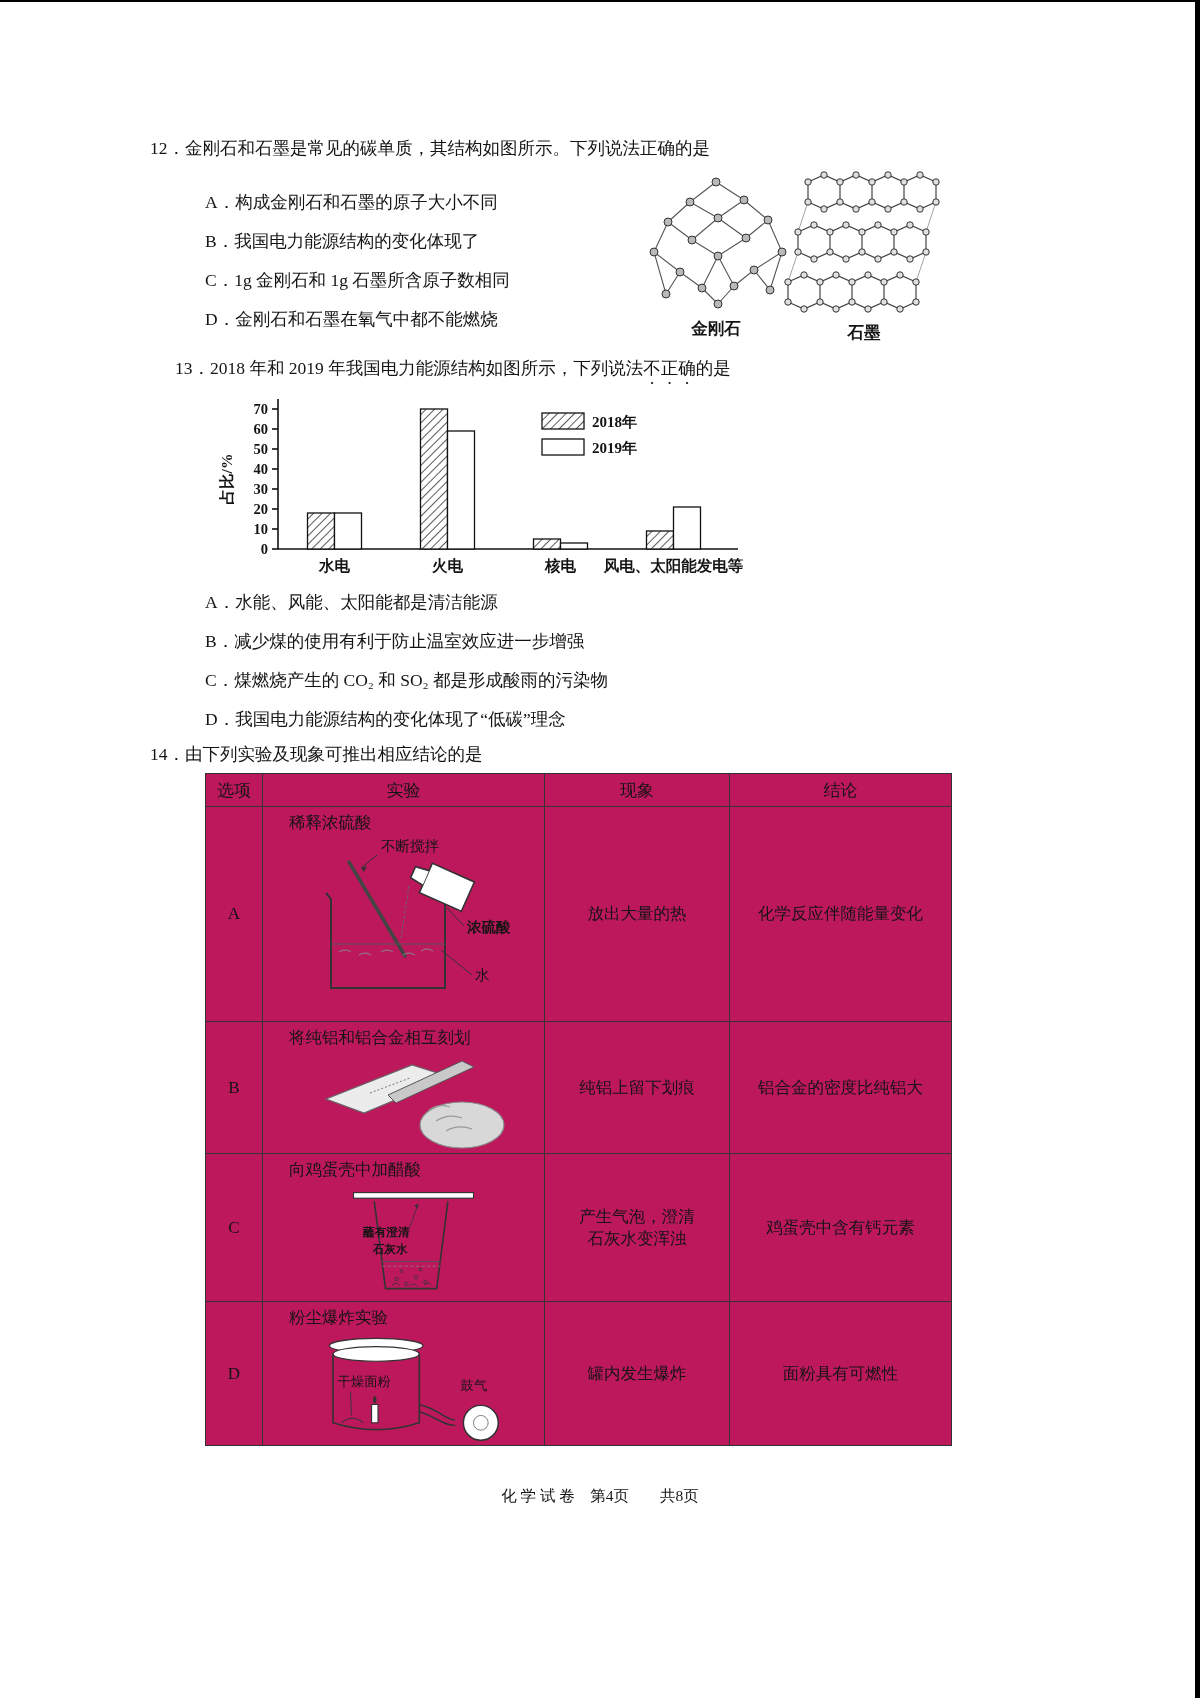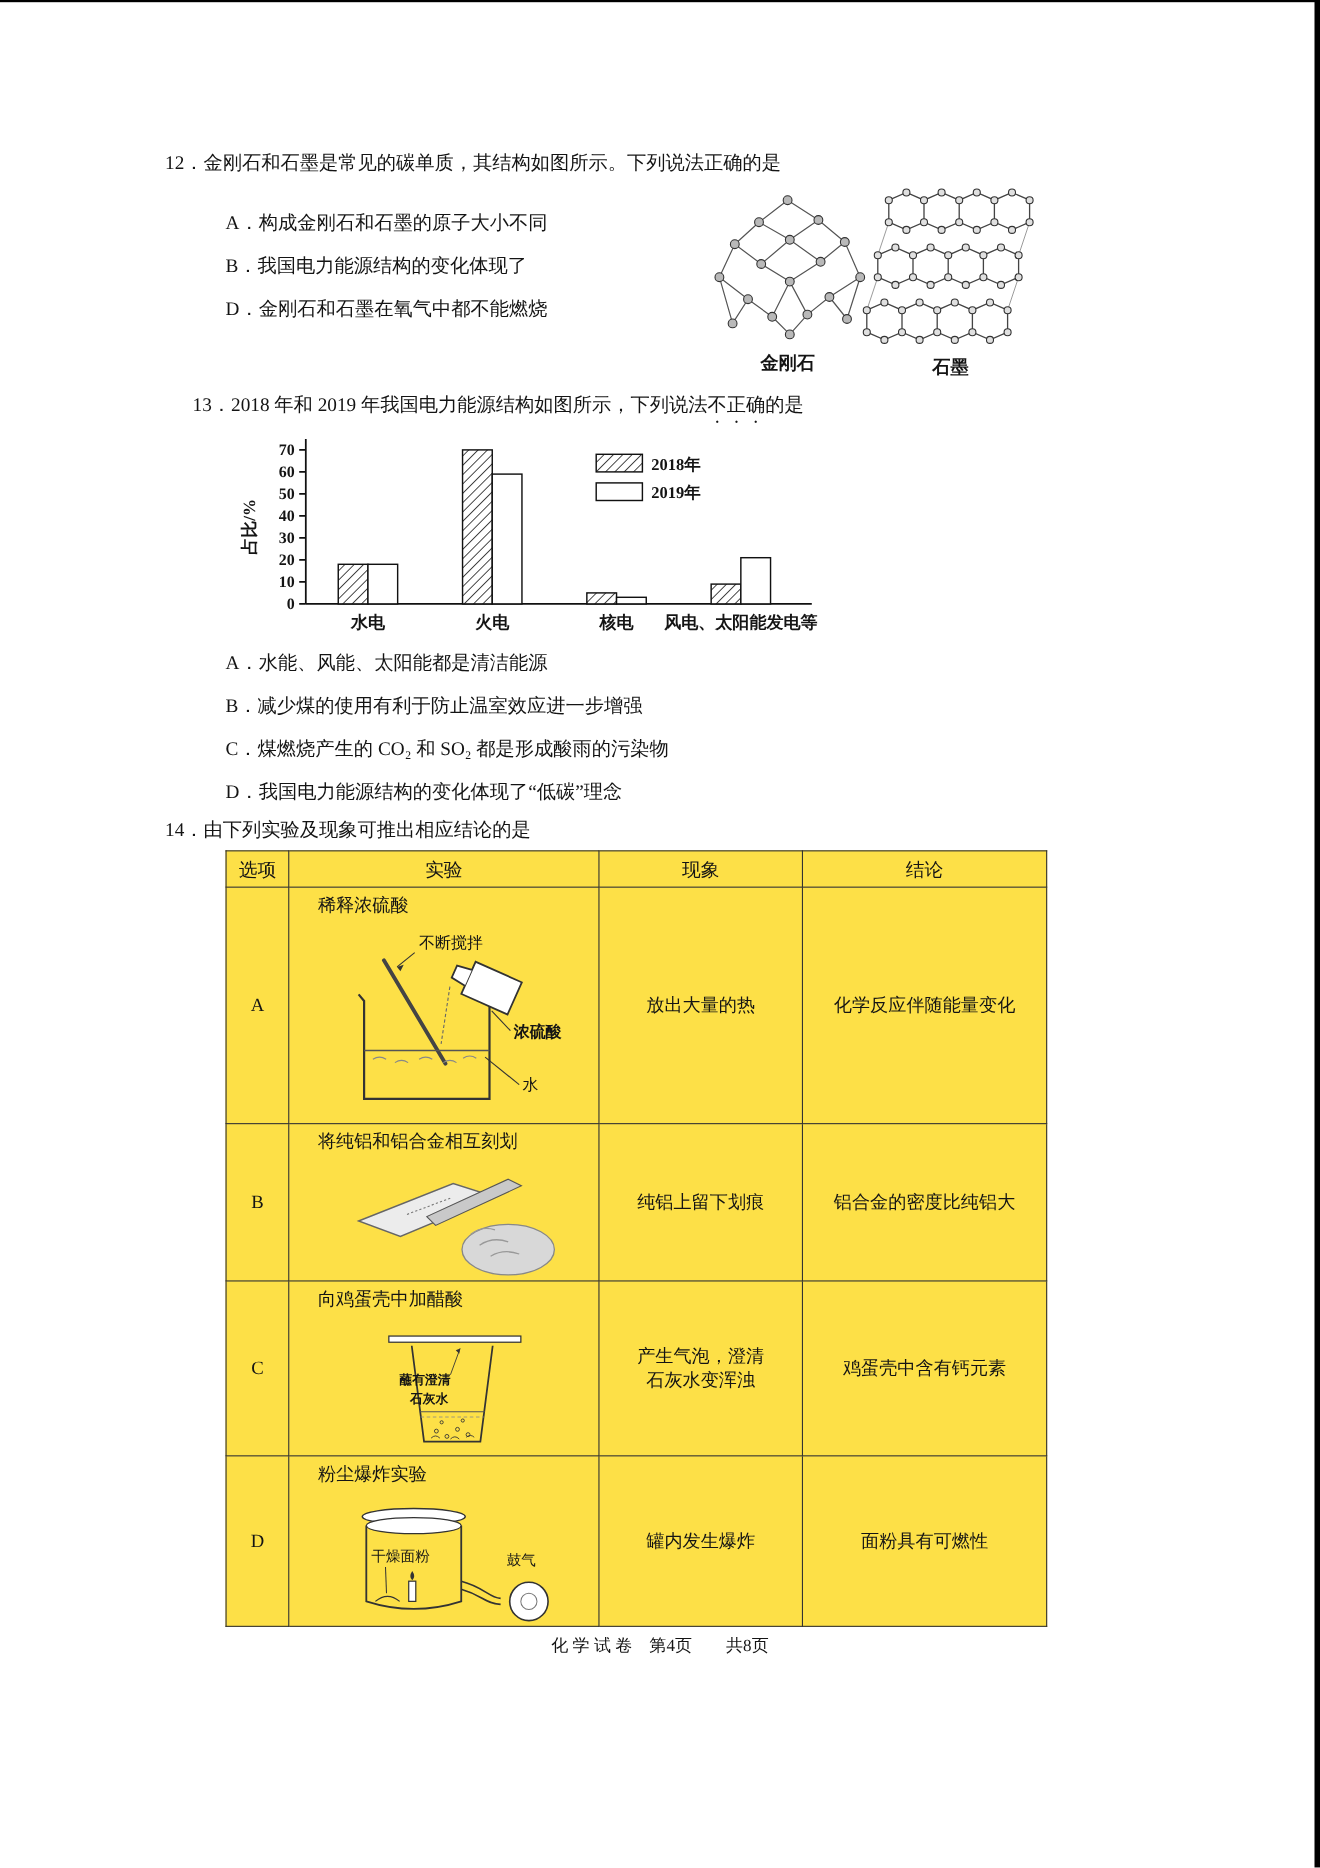--- a/index.html
+++ b/index.html
@@ -59,6 +59,7 @@
   <div class="opts" style="left:205px; top:182px;">
     <div class="opt">A．构成金刚石和石墨的原子大小不同</div>
     <div class="opt">B．我国电力能源结构的变化体现了</div>
+    <div class="opt">C．1g 金刚石和 1g 石墨所含原子数相同</div>
     <div class="opt">D．金刚石和石墨在氧气中都不能燃烧</div>
   </div>
 

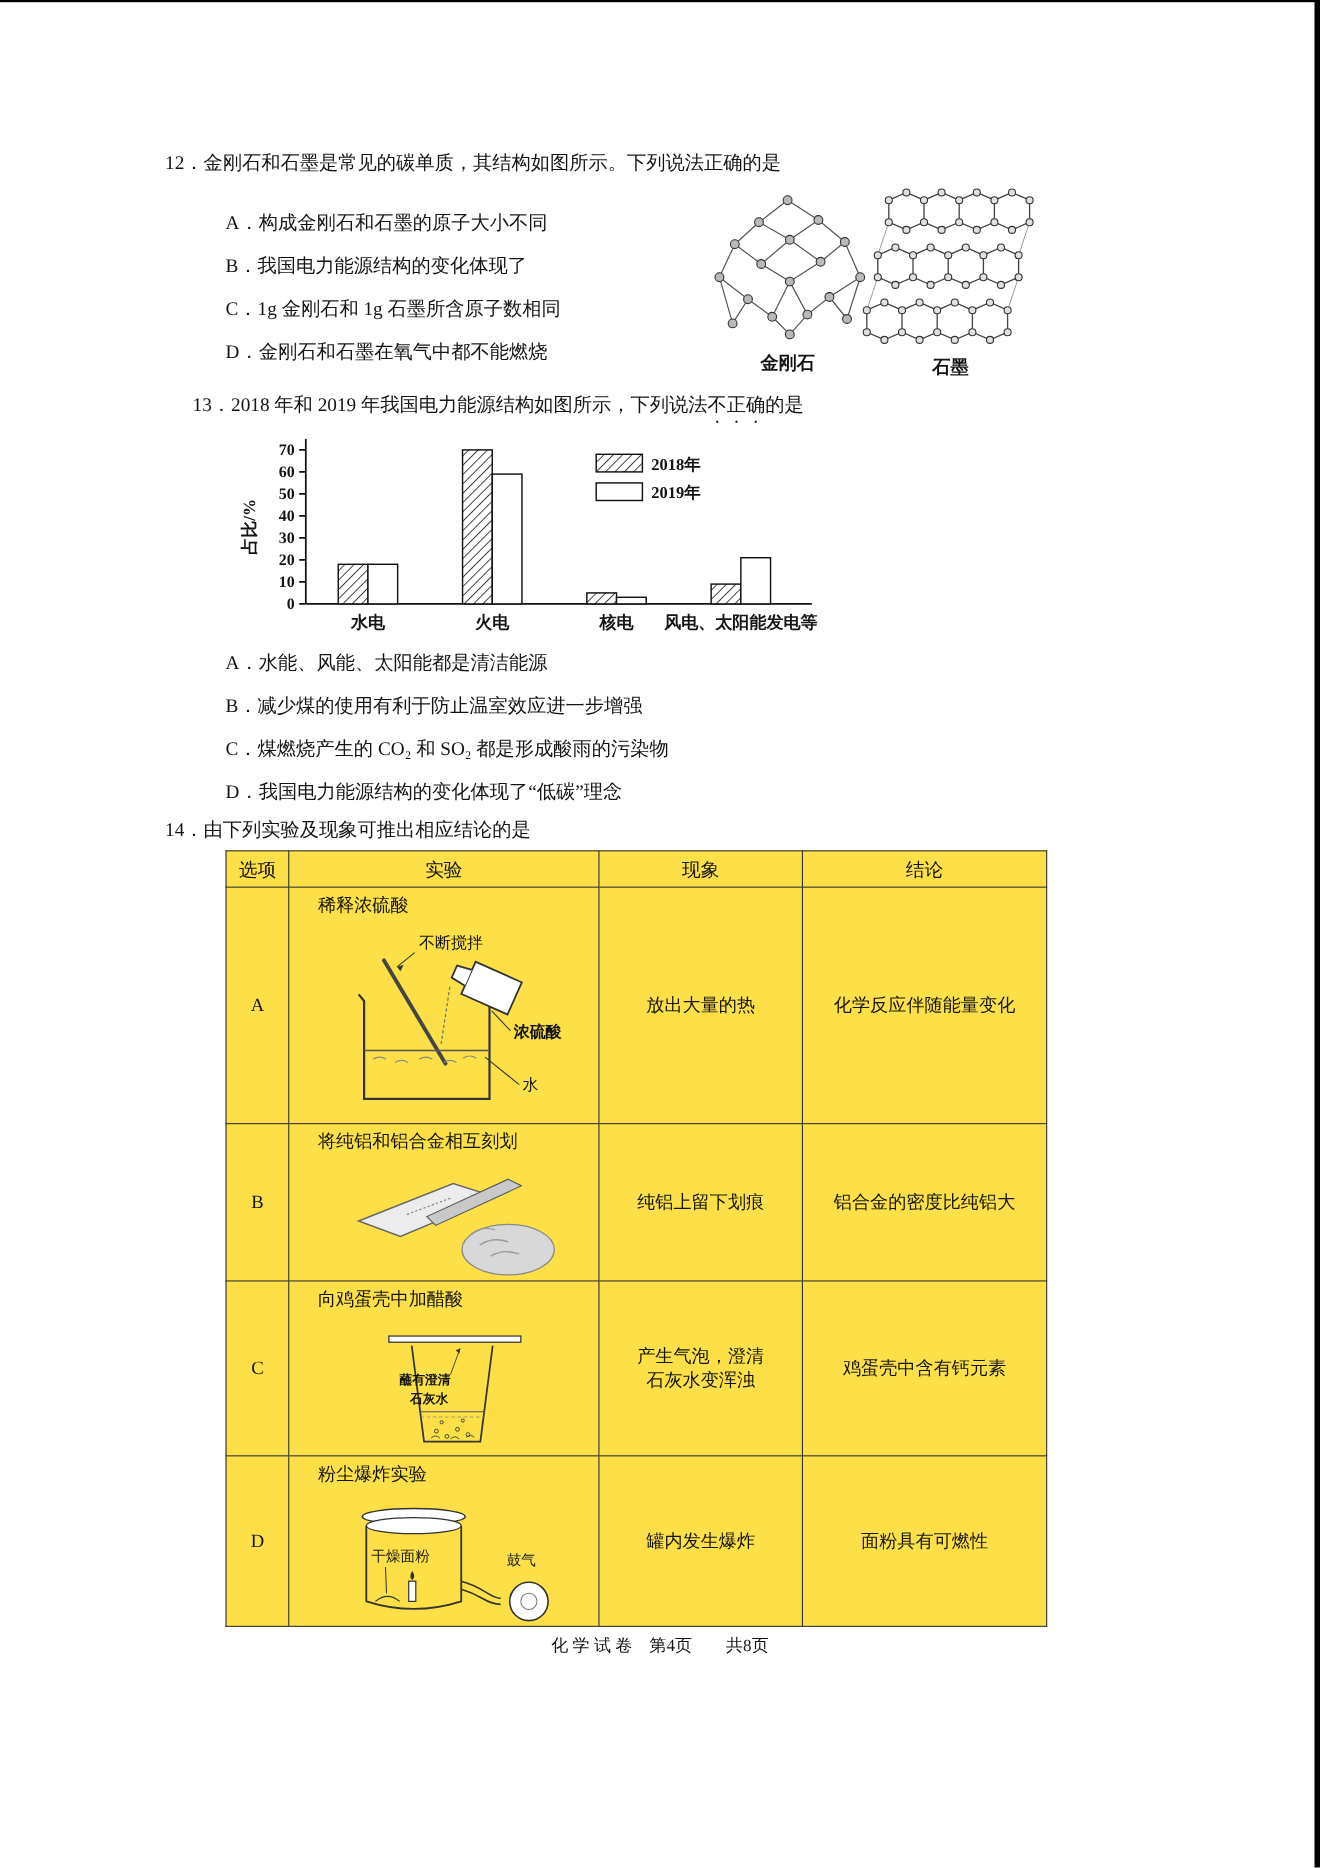--- a/index.html
+++ b/index.html
@@ -32,7 +32,7 @@
 
   .chartwrap { position:absolute; }
 
-  .qtable { position:absolute; border-collapse:collapse; table-layout:fixed; background:#fde047; }
+  .qtable { position:absolute; border-collapse:collapse; table-layout:fixed; background:#be185d; }
   .qtable th, .qtable td { border:1.4px solid #333; }
   .qtable th { font-size:17px; font-weight:normal; text-align:center; }
   .cell-opt { text-align:center; font-size:17px; }

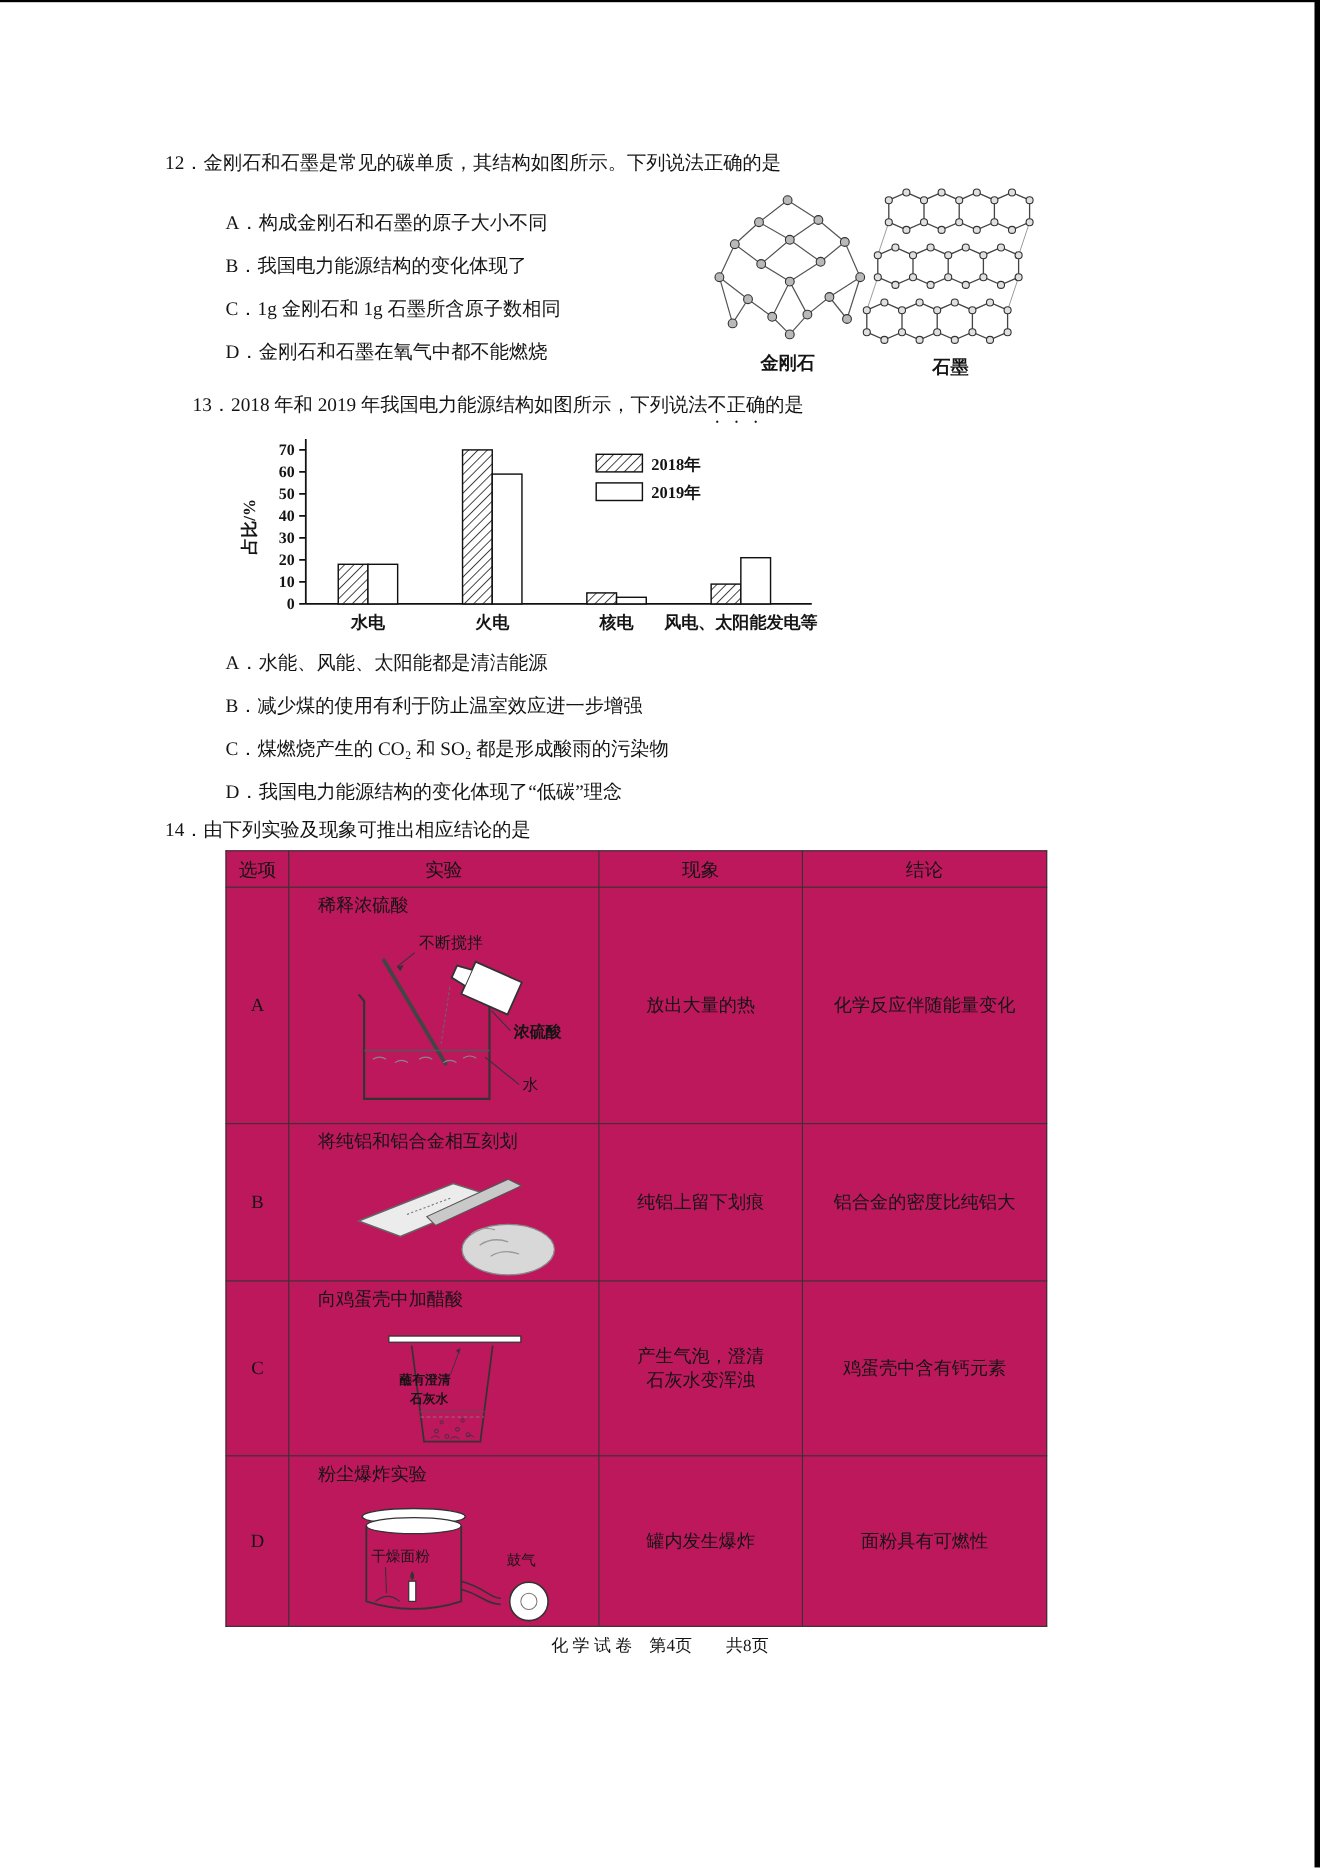--- a/index.html
+++ b/index.html
@@ -38,7 +38,7 @@
   .cell-opt { text-align:center; font-size:17px; }
   .cell-exp { vertical-align:top; padding:5px 10px 2px 26px; }
   .exp-title { font-size:16.5px; }
-  .exp-fig { display:flex; justify-content:center; margin-top:13px; }
+  .exp-fig { display:flex; justify-content:center; margin-top:2px; }
   .cell-phen, .cell-conc { text-align:center; font-size:16.5px; padding:0 28px; }
 
   .dlabel { font-size:14.5px; }

